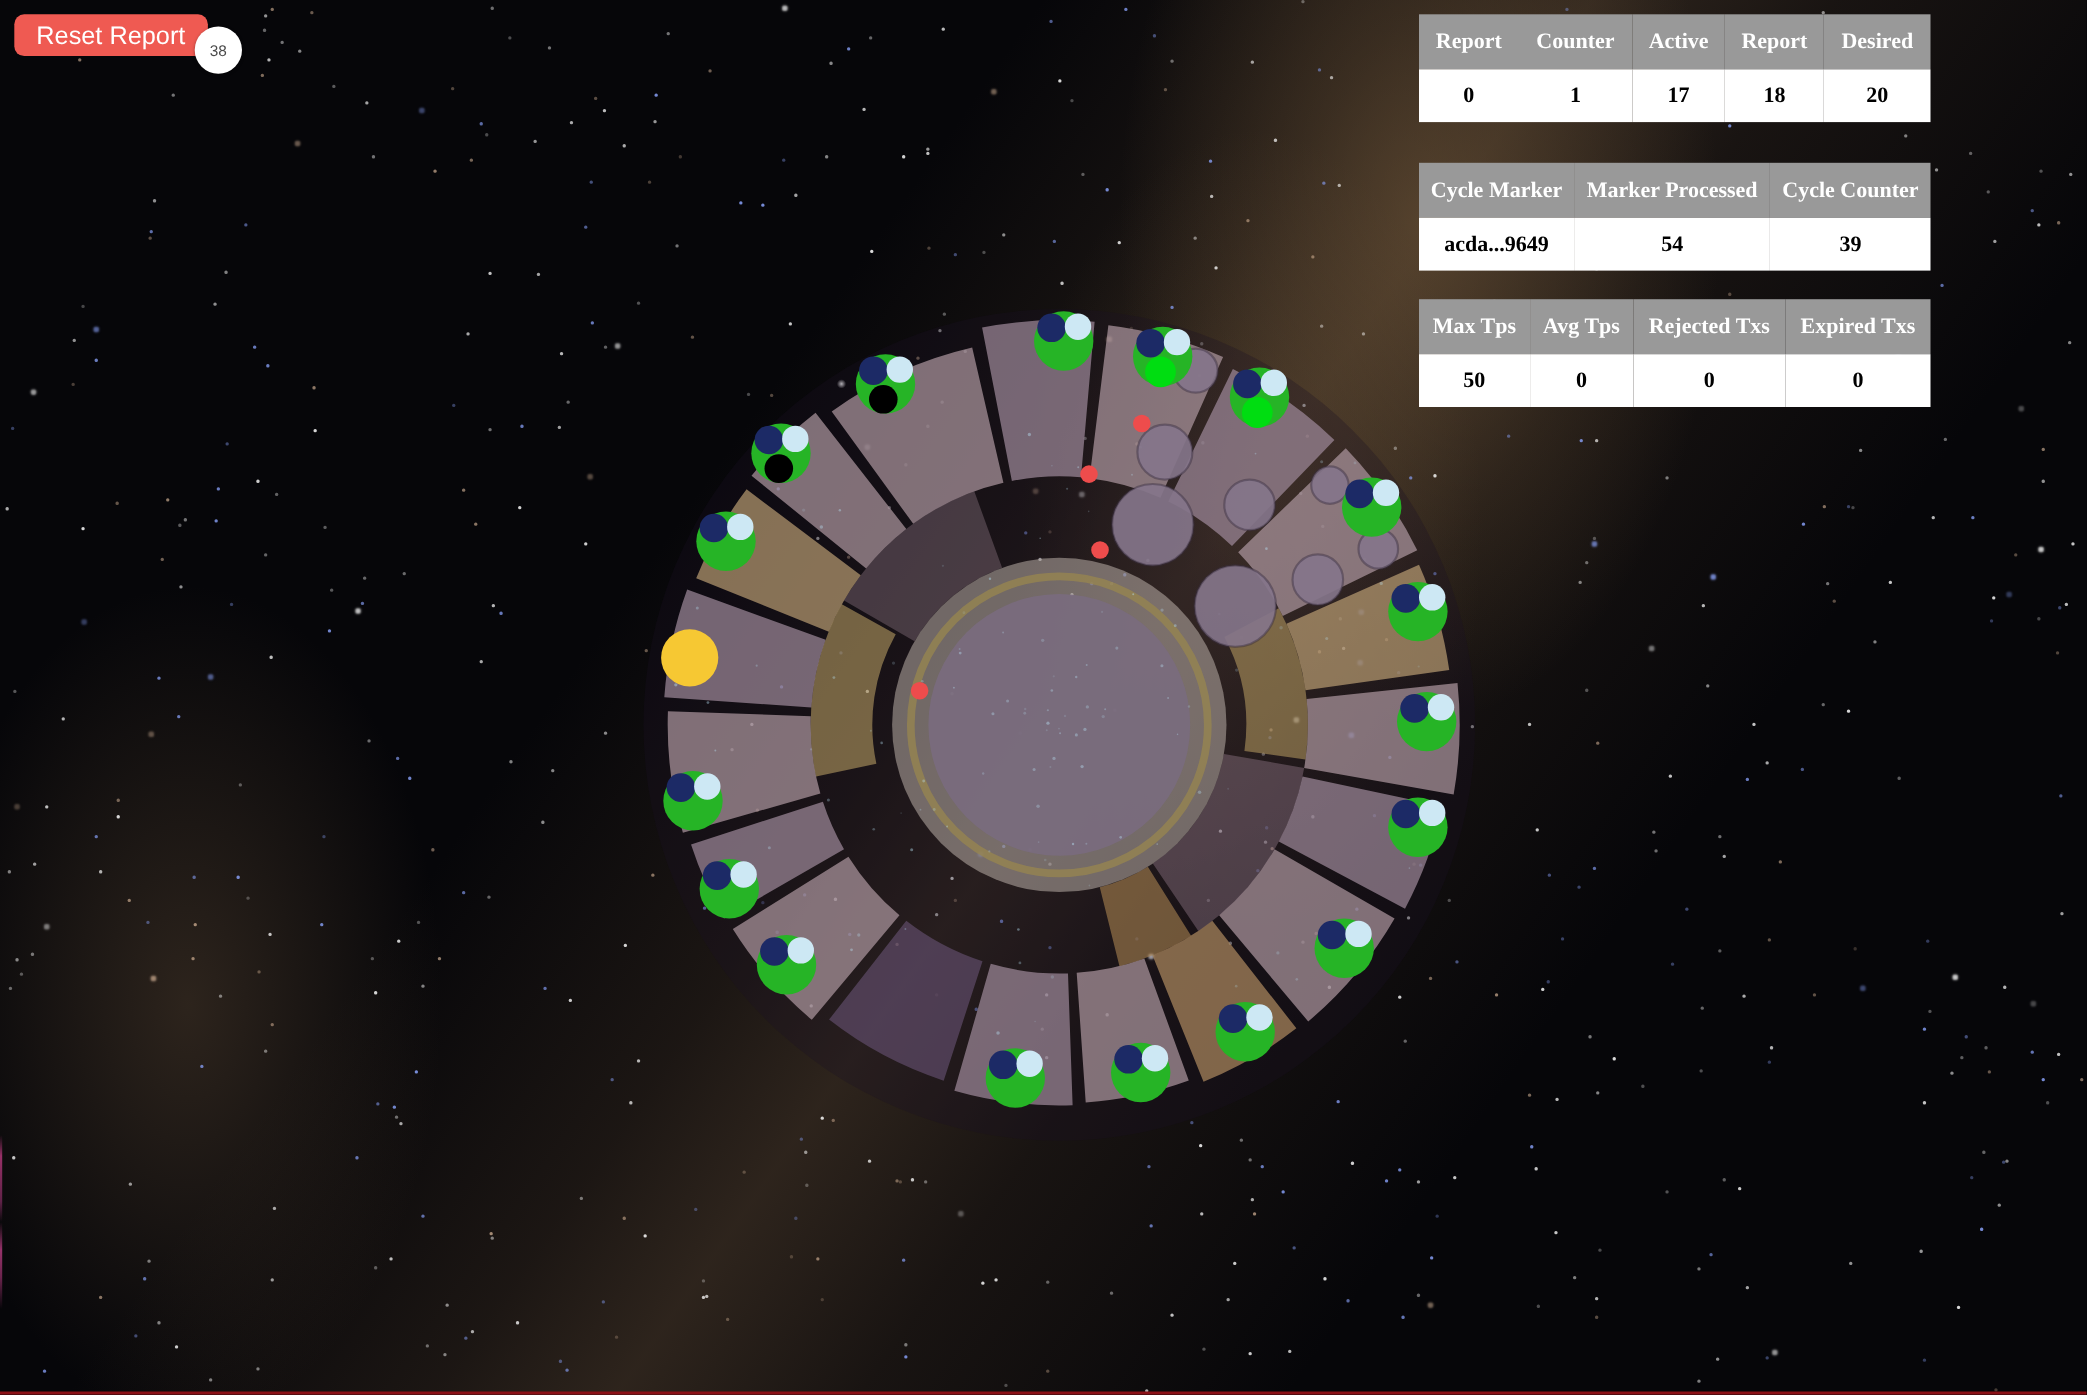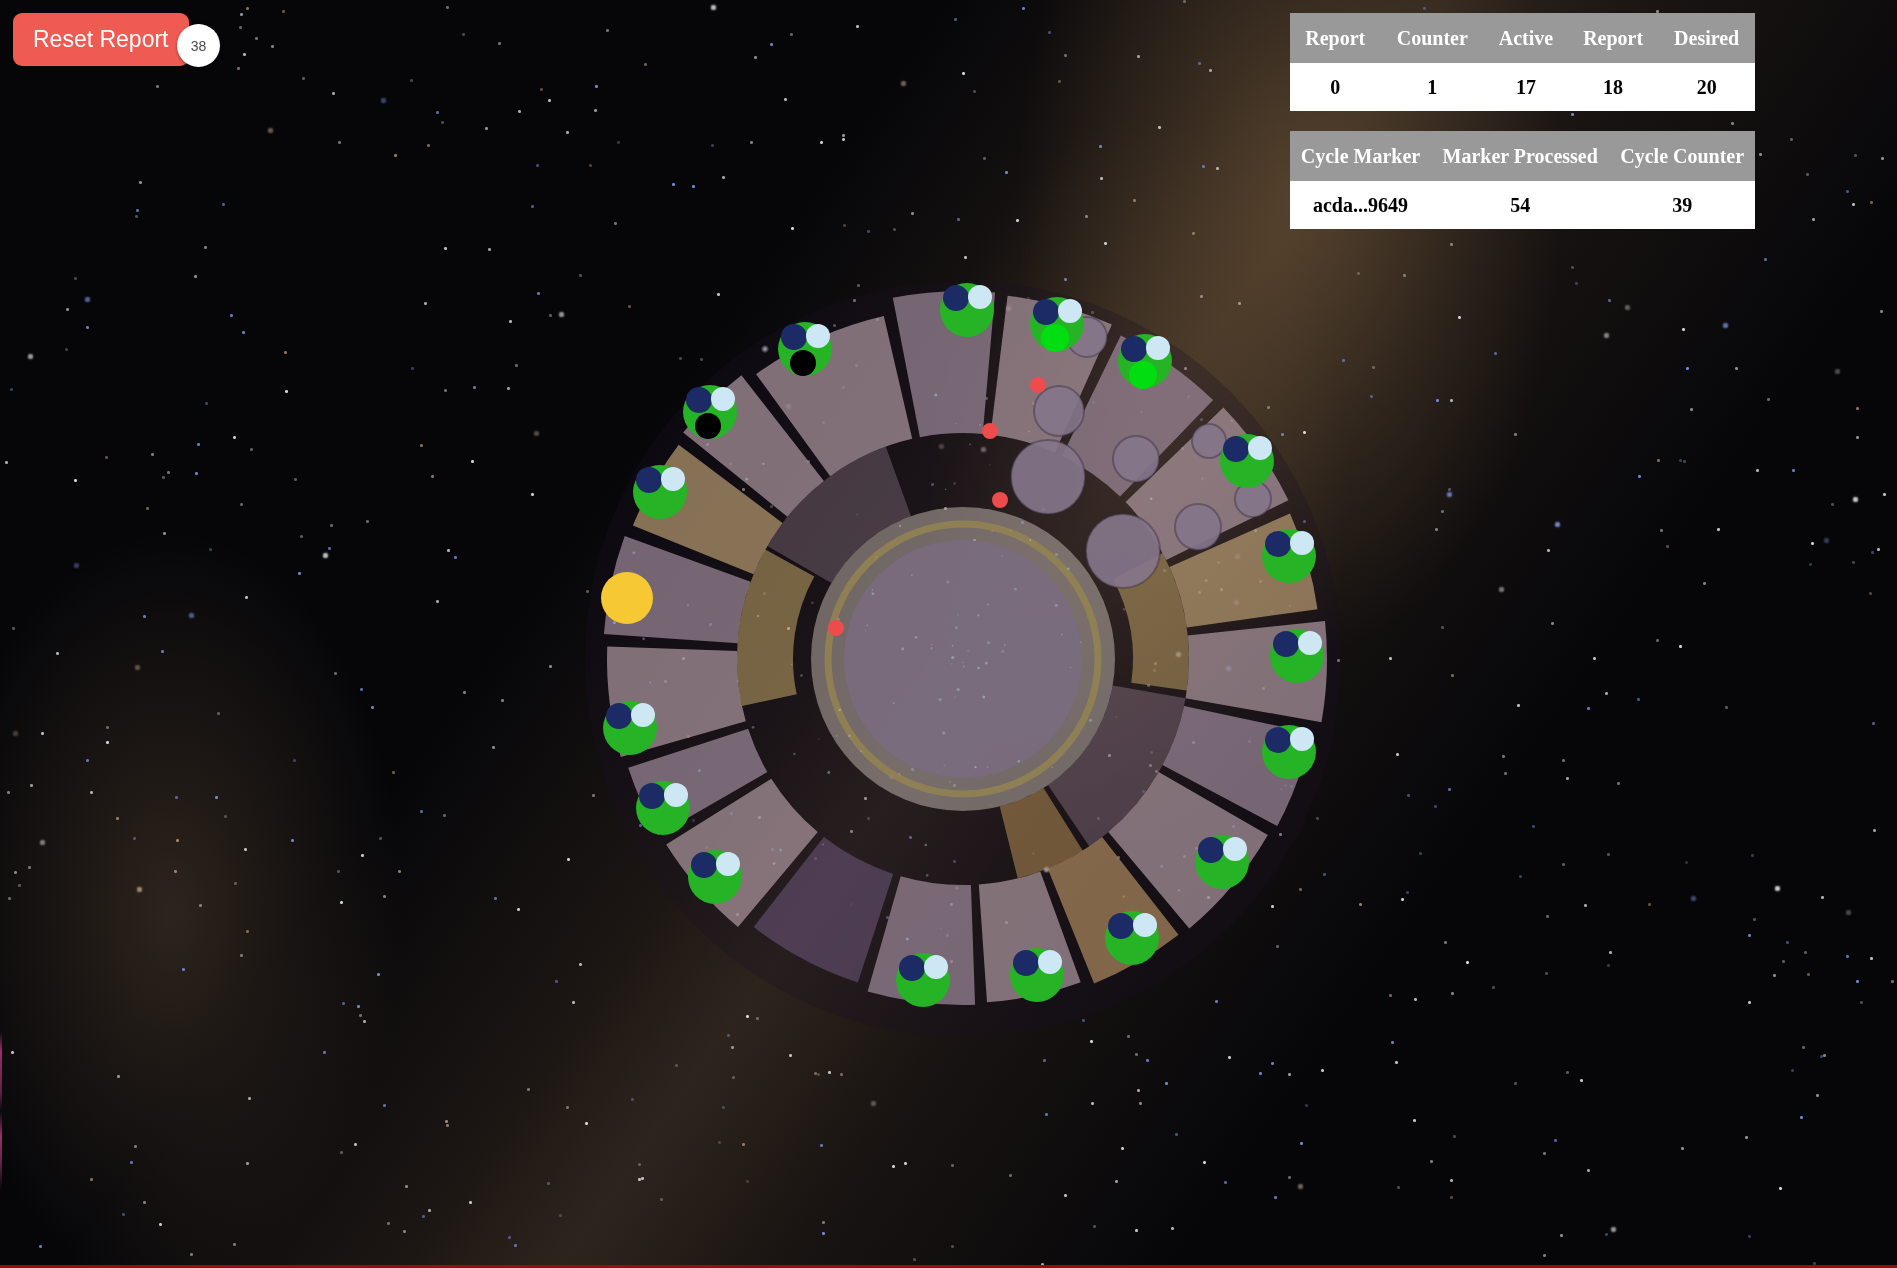--- a/index.html
+++ b/index.html
@@ -21,7 +21,7 @@
   #network-svg{position:absolute;left:0;top:0;z-index:2;}
 
   
-  #reset-btn{position:absolute;left:13px;top:13px;height:53px;min-width:144px;z-index:5;
+  #reset-btn{position:absolute;left:13px;top:13px;height:38px;min-width:144px;z-index:5;
     background:#ef5a52;color:#ffffff;border:none;border-radius:9px;
     font-family:"Liberation Sans",sans-serif;font-size:23px;padding:0 20px;cursor:pointer;}
   

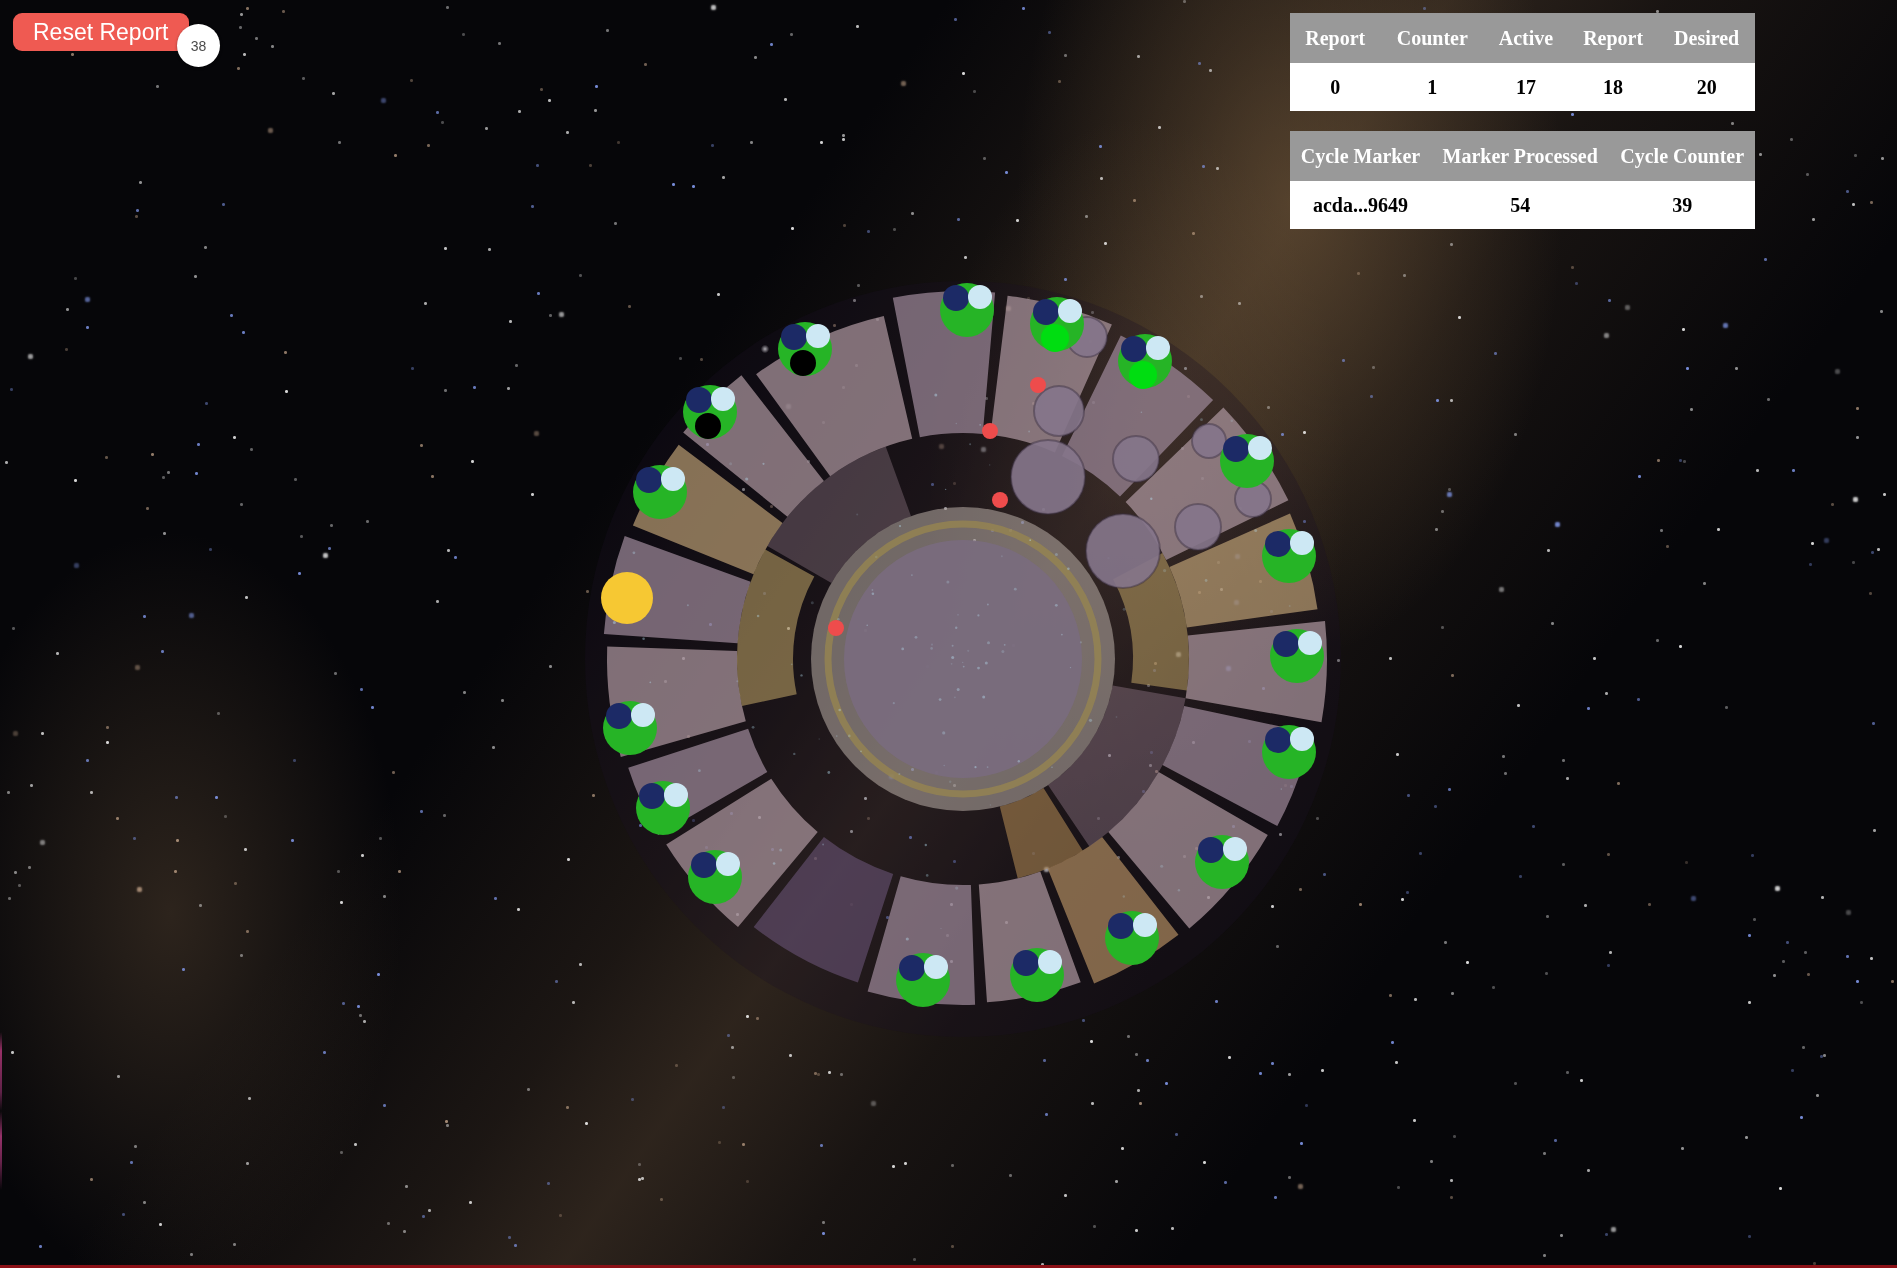--- a/index.html
+++ b/index.html
@@ -32,7 +32,7 @@
   
   .stat-table{position:absolute;left:1290px;width:465px;z-index:5;border-collapse:collapse;table-layout:auto;}
   #table-status{top:13px;}
-  #table-cycle{top:131px;}
+  #table-cycle{top:148px;}
   #table-tps{top:272px;}
   .stat-table th{background:#999999;color:#ffffff;font-family:"Liberation Serif",serif;font-weight:700;
     font-size:20px;line-height:22px;padding:14px 8px;text-align:center;white-space:nowrap;}

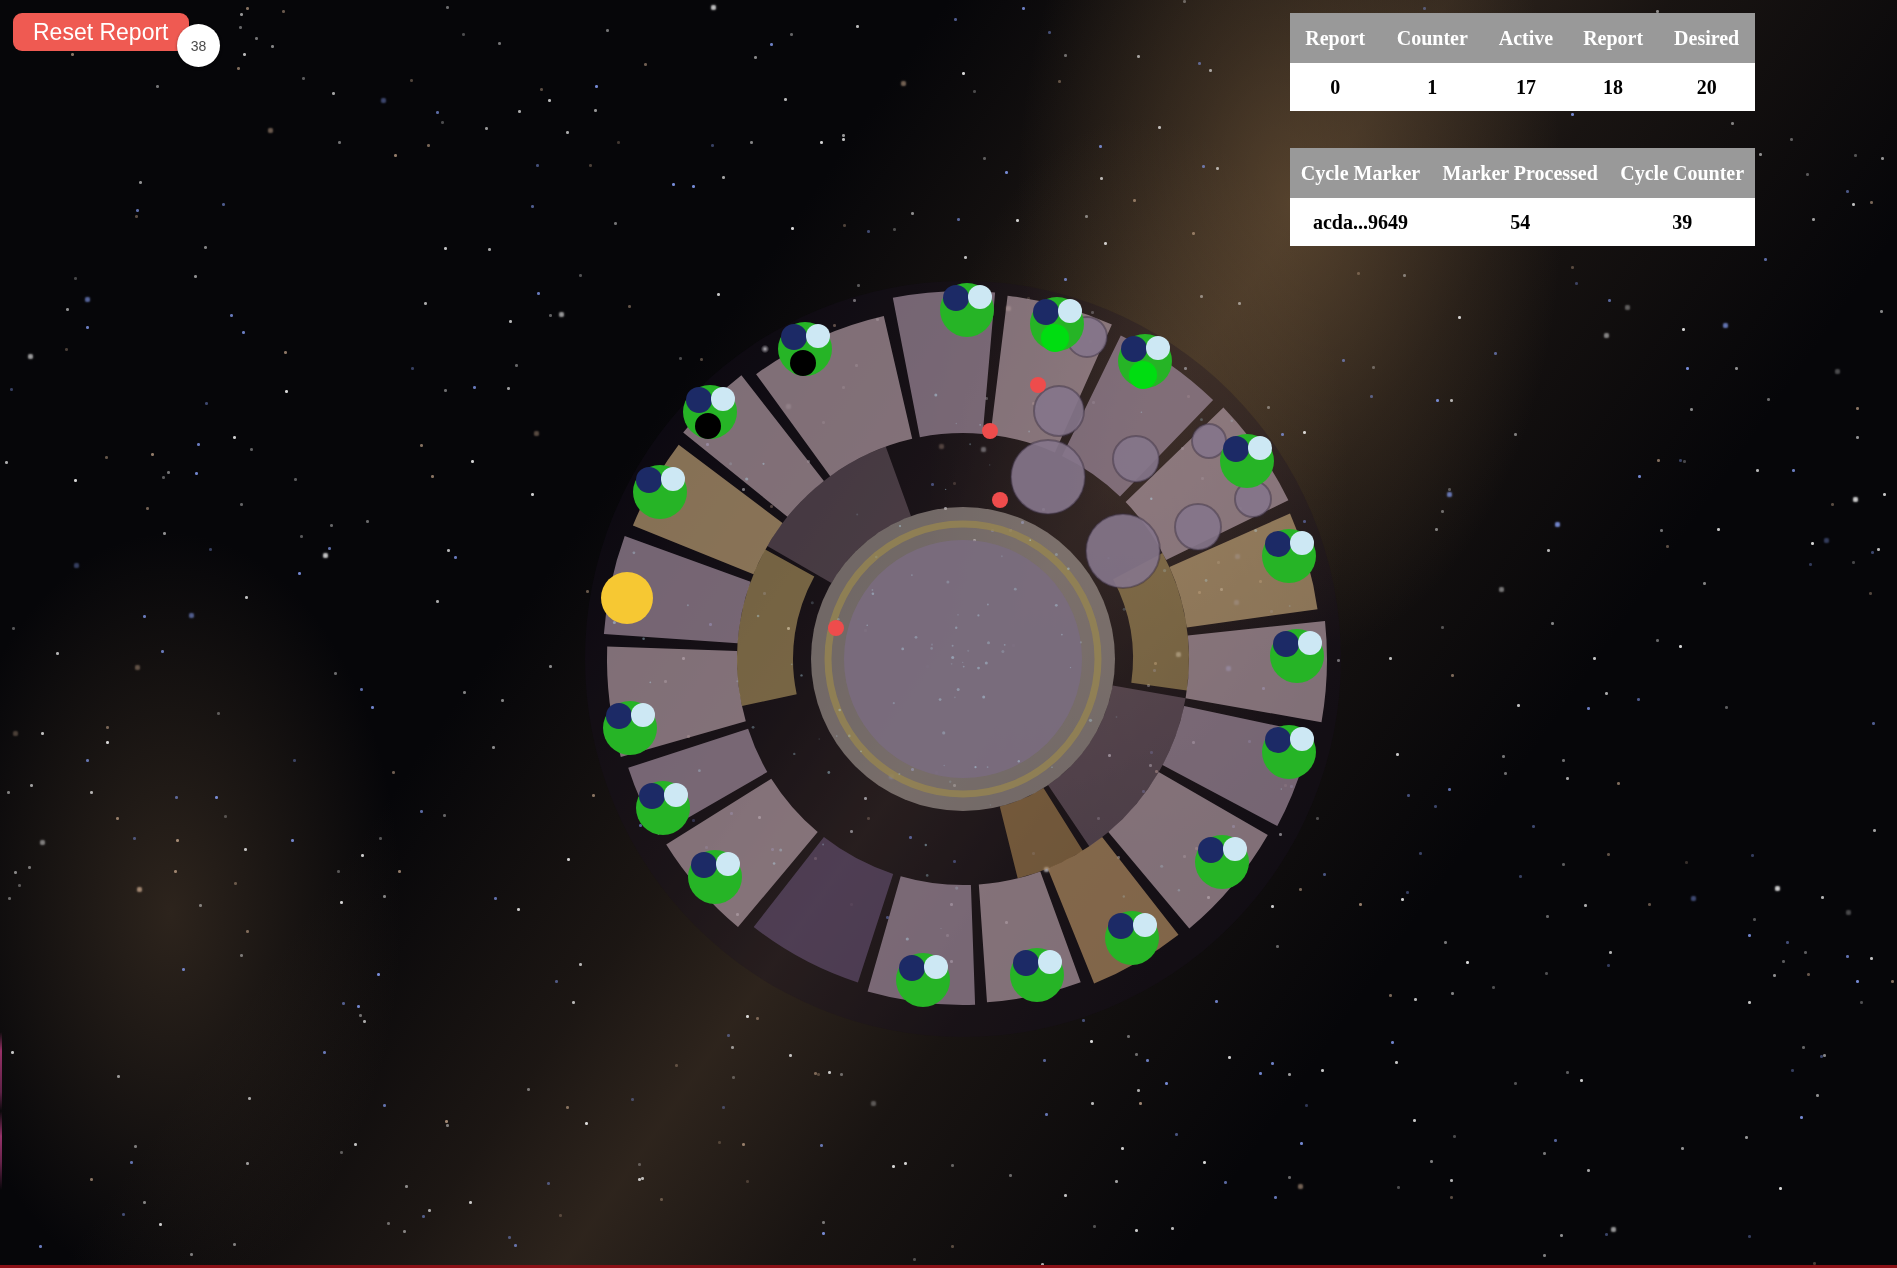--- a/index.html
+++ b/index.html
@@ -347,6 +347,24 @@
     </tbody>
   </table>
 
+  <table class="stat-table" id="table-tps">
+    <thead>
+      <tr>
+        <th>Max Tps</th>
+        <th>Avg Tps</th>
+        <th>Rejected Txs</th>
+        <th>Expired Txs</th>
+      </tr>
+    </thead>
+    <tbody>
+      <tr>
+        <td>50</td>
+        <td>0</td>
+        <td>0</td>
+        <td>0</td>
+      </tr>
+    </tbody>
+  </table>
 
   <div id="left-glitch"></div>
   <div id="bottom-line"></div>

